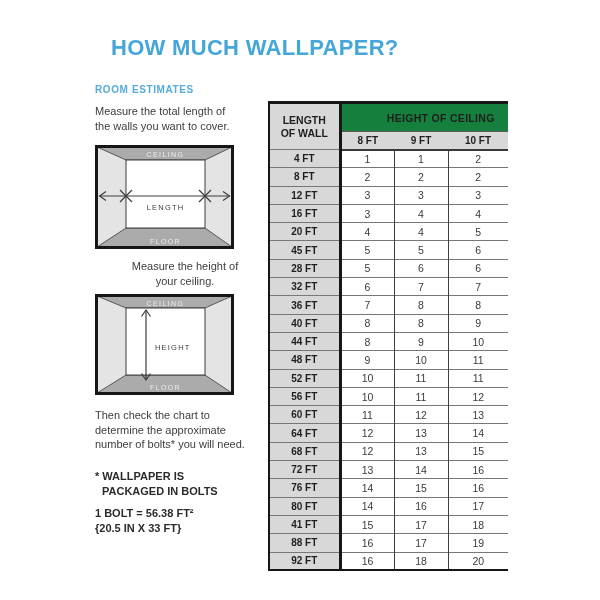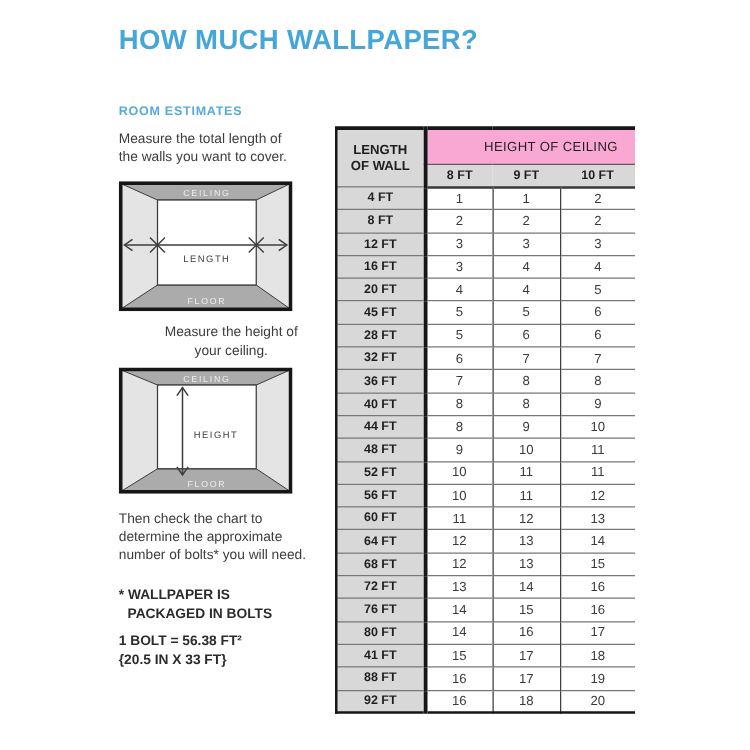--- a/index.html
+++ b/index.html
@@ -8,7 +8,7 @@
     font-family:"Liberation Sans", sans-serif; overflow:hidden;
   }
   .page-title {
-    position:absolute; left:95px; top:19px; margin:0;
+    position:absolute; left:95px; top:19px; margin:16px;
     font-size:22px; font-weight:bold; color:#45a6d8; letter-spacing:0.3px;
   }
   .sec-heading {

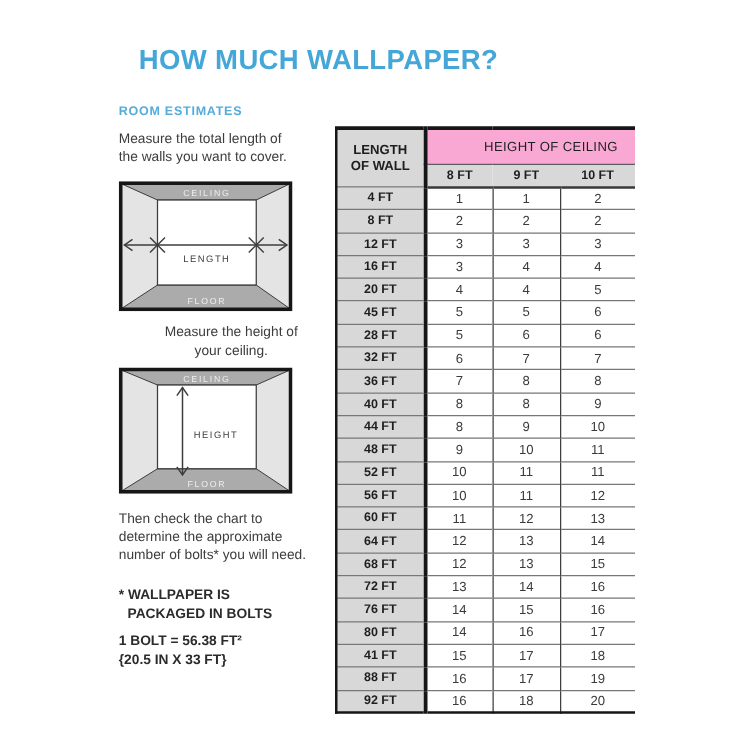--- a/index.html
+++ b/index.html
@@ -52,8 +52,8 @@
     white-space:pre-line; line-height:13px;
   }
   .bolts th.group {
-    background:#f9a8d4; border-bottom:1.5px solid #5c5c5c;
-    font-size:10.5px; font-weight:normal; color:#1e1e1e; letter-spacing:0.3px;padding-left:32px;
+    background:#15803d; border-bottom:1.5px solid #5c5c5c;
+    font-size:10.5px; font-weight:bold; color:#1e1e1e; letter-spacing:0.3px;padding-left:32px;
   }
   .bolts tr.sub-row th {
     background:#d8d8d8; border-bottom:2px solid #3a3a3a;

